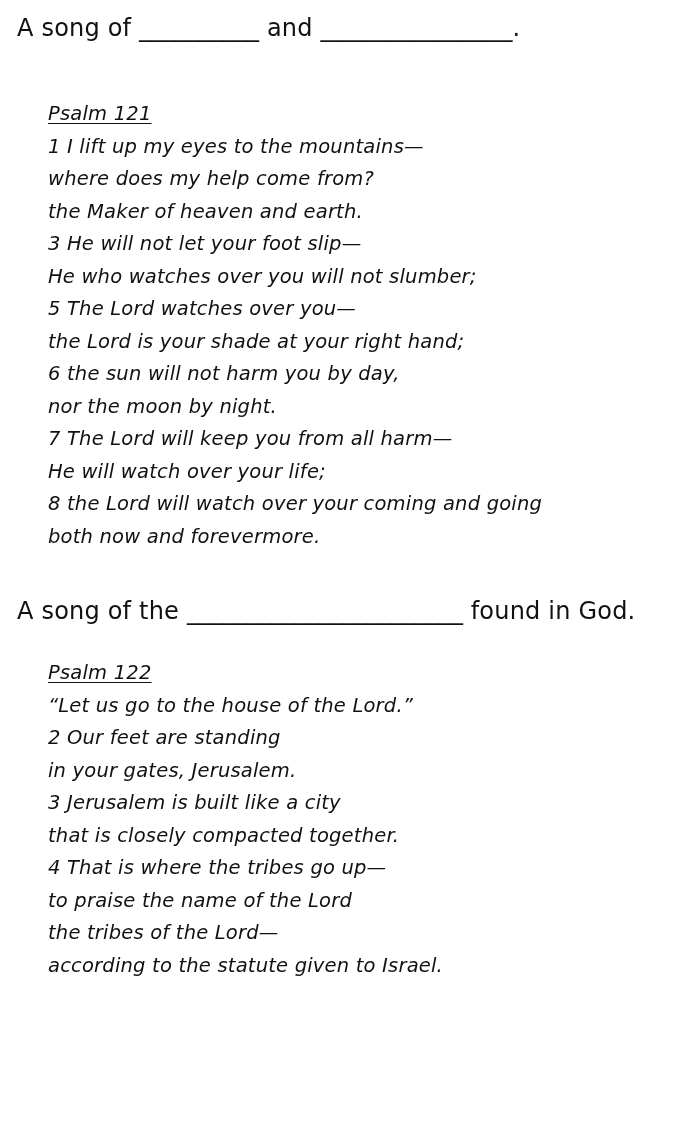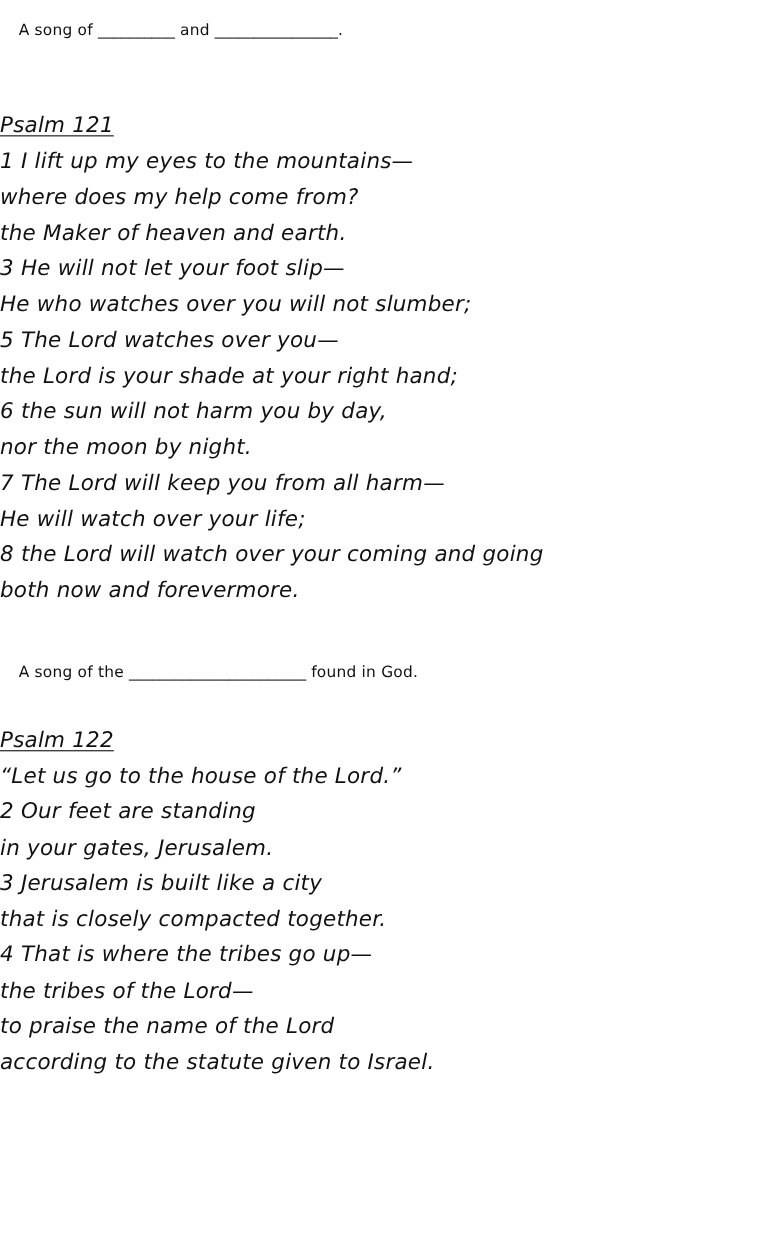--- a/index.html
+++ b/index.html
@@ -16,7 +16,7 @@
     -webkit-font-smoothing: antialiased;
   }
   .prompt {
-    font-size: 14px;
+    font-size: 24px;
     line-height: 28px;
     margin-left: 17px;
     letter-spacing: 0.2px;

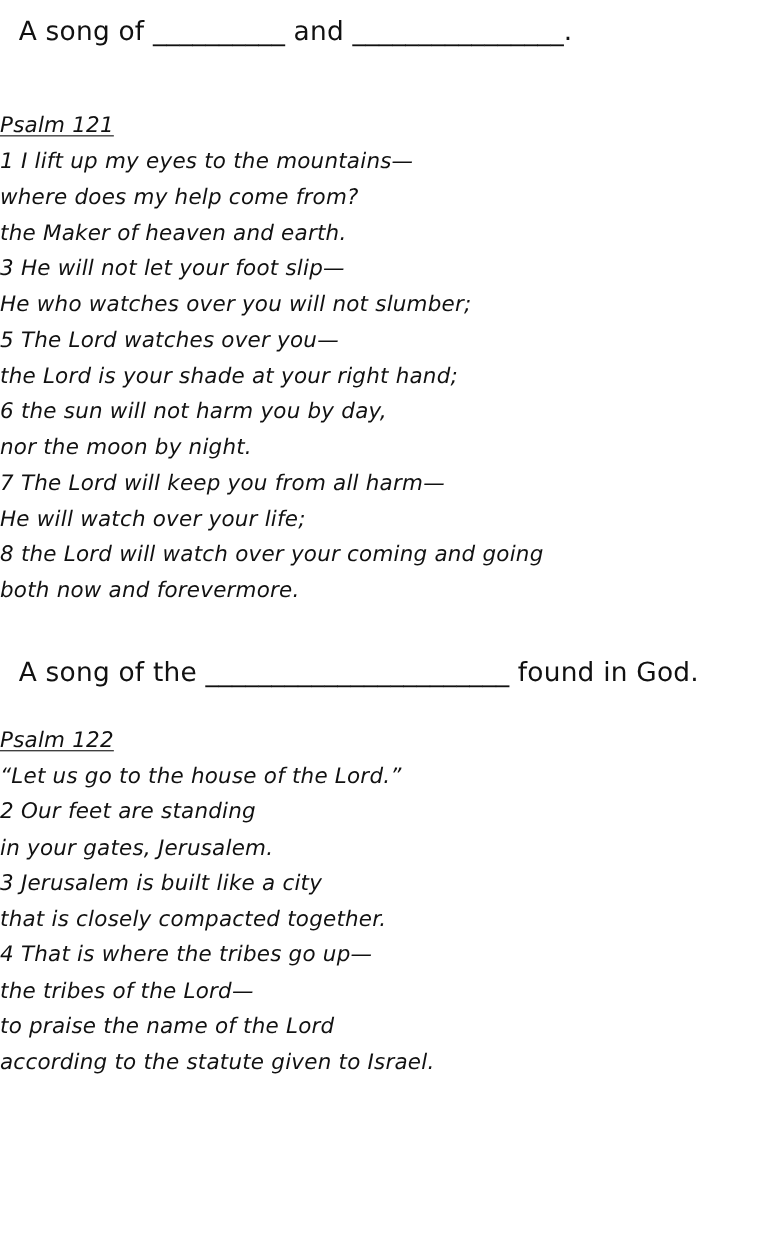--- a/index.html
+++ b/index.html
@@ -28,6 +28,7 @@
     letter-spacing: 0;
   }
   .psalm-block {
+    margin-left: 48px;
     font-size: 19.5px;
     font-style: italic;
     line-height: 32.5px;

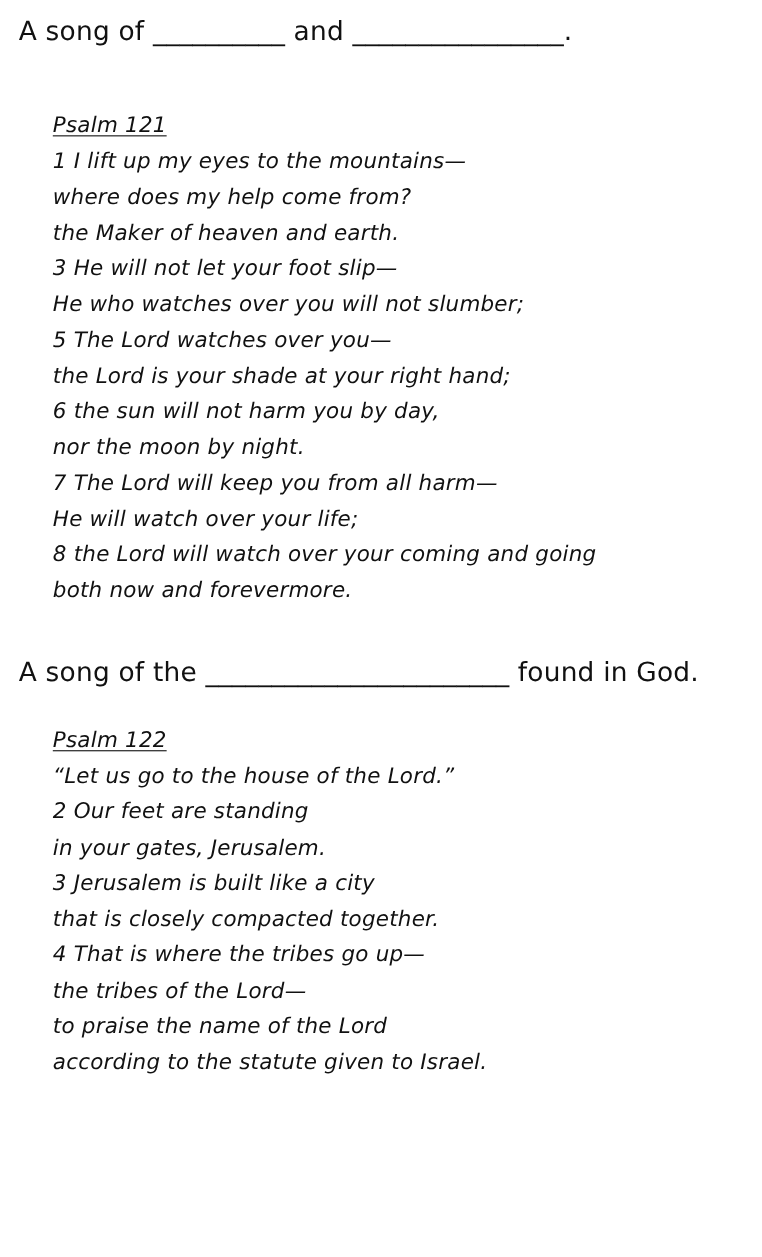--- a/index.html
+++ b/index.html
@@ -85,8 +85,8 @@
         <div class="psalm-line">3 Jerusalem is built like a city</div>
         <div class="psalm-line">that is closely compacted together.</div>
         <div class="psalm-line">4 That is where the tribes go up—</div>
+        <div class="psalm-line">to praise the name of the Lord</div>
         <div class="psalm-line">the tribes of the Lord—</div>
-        <div class="psalm-line">to praise the name of the Lord</div>
         <div class="psalm-line">according to the statute given to Israel.</div>
       </div>
   </div>

